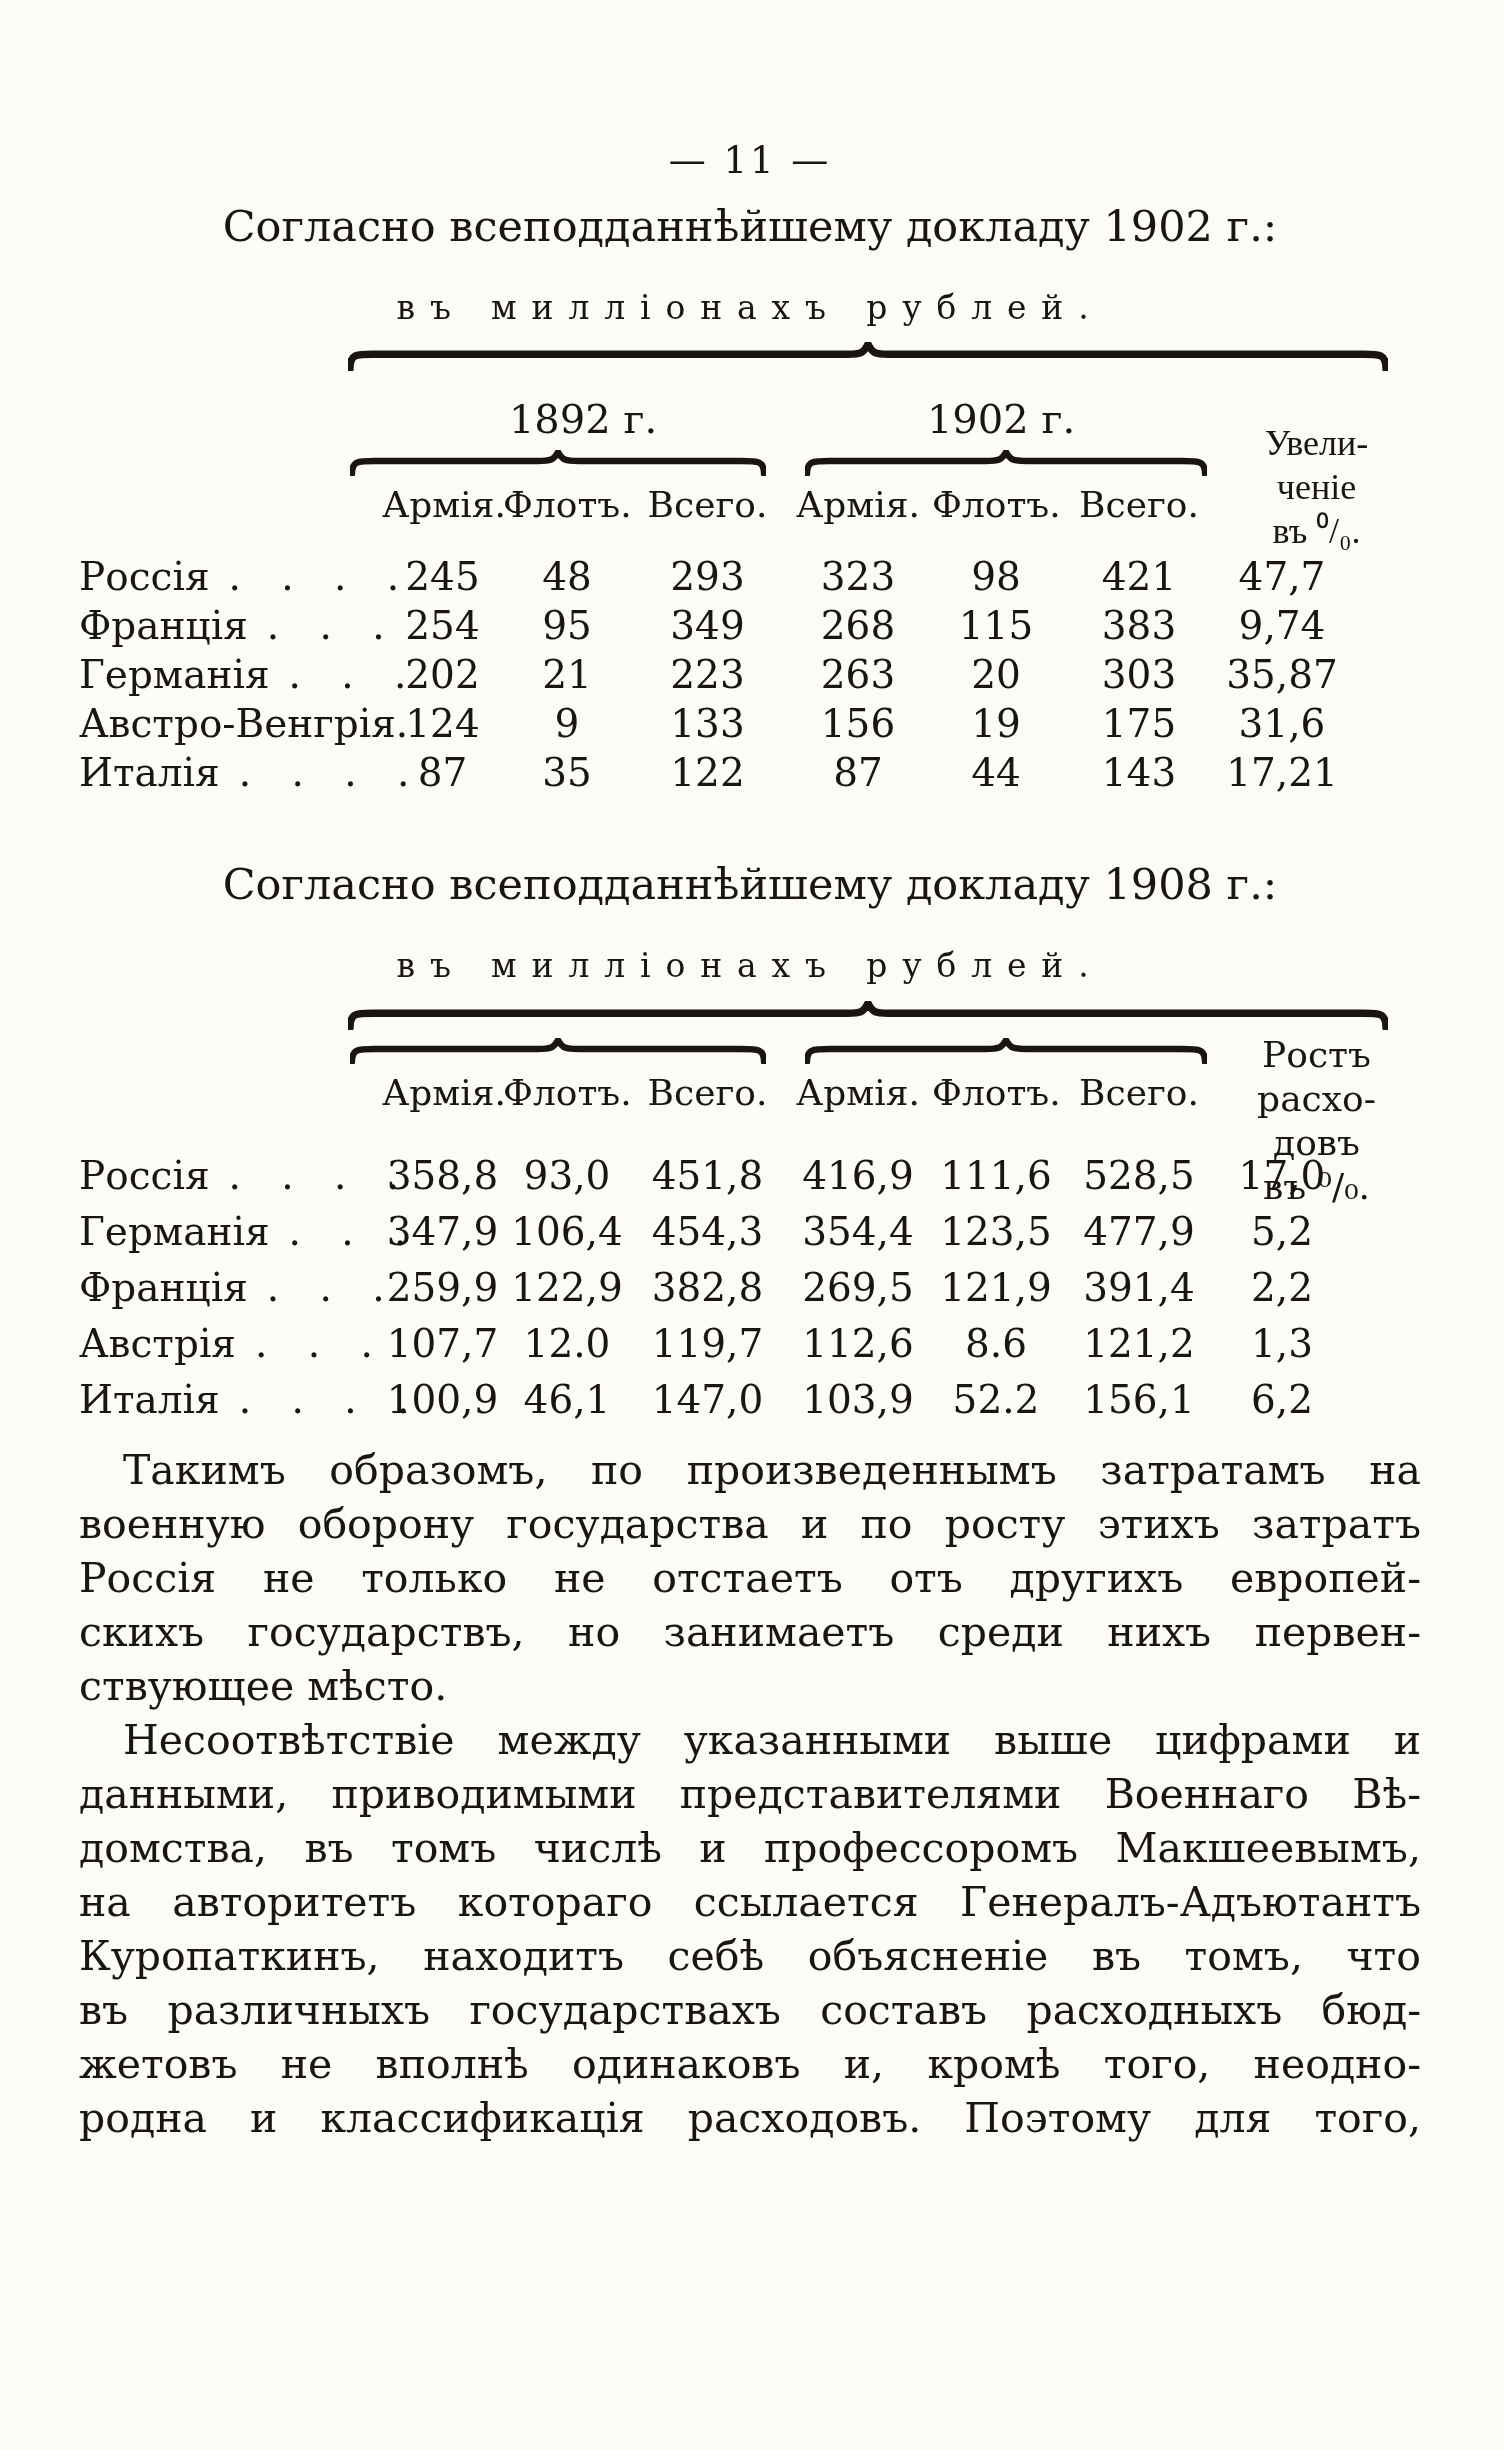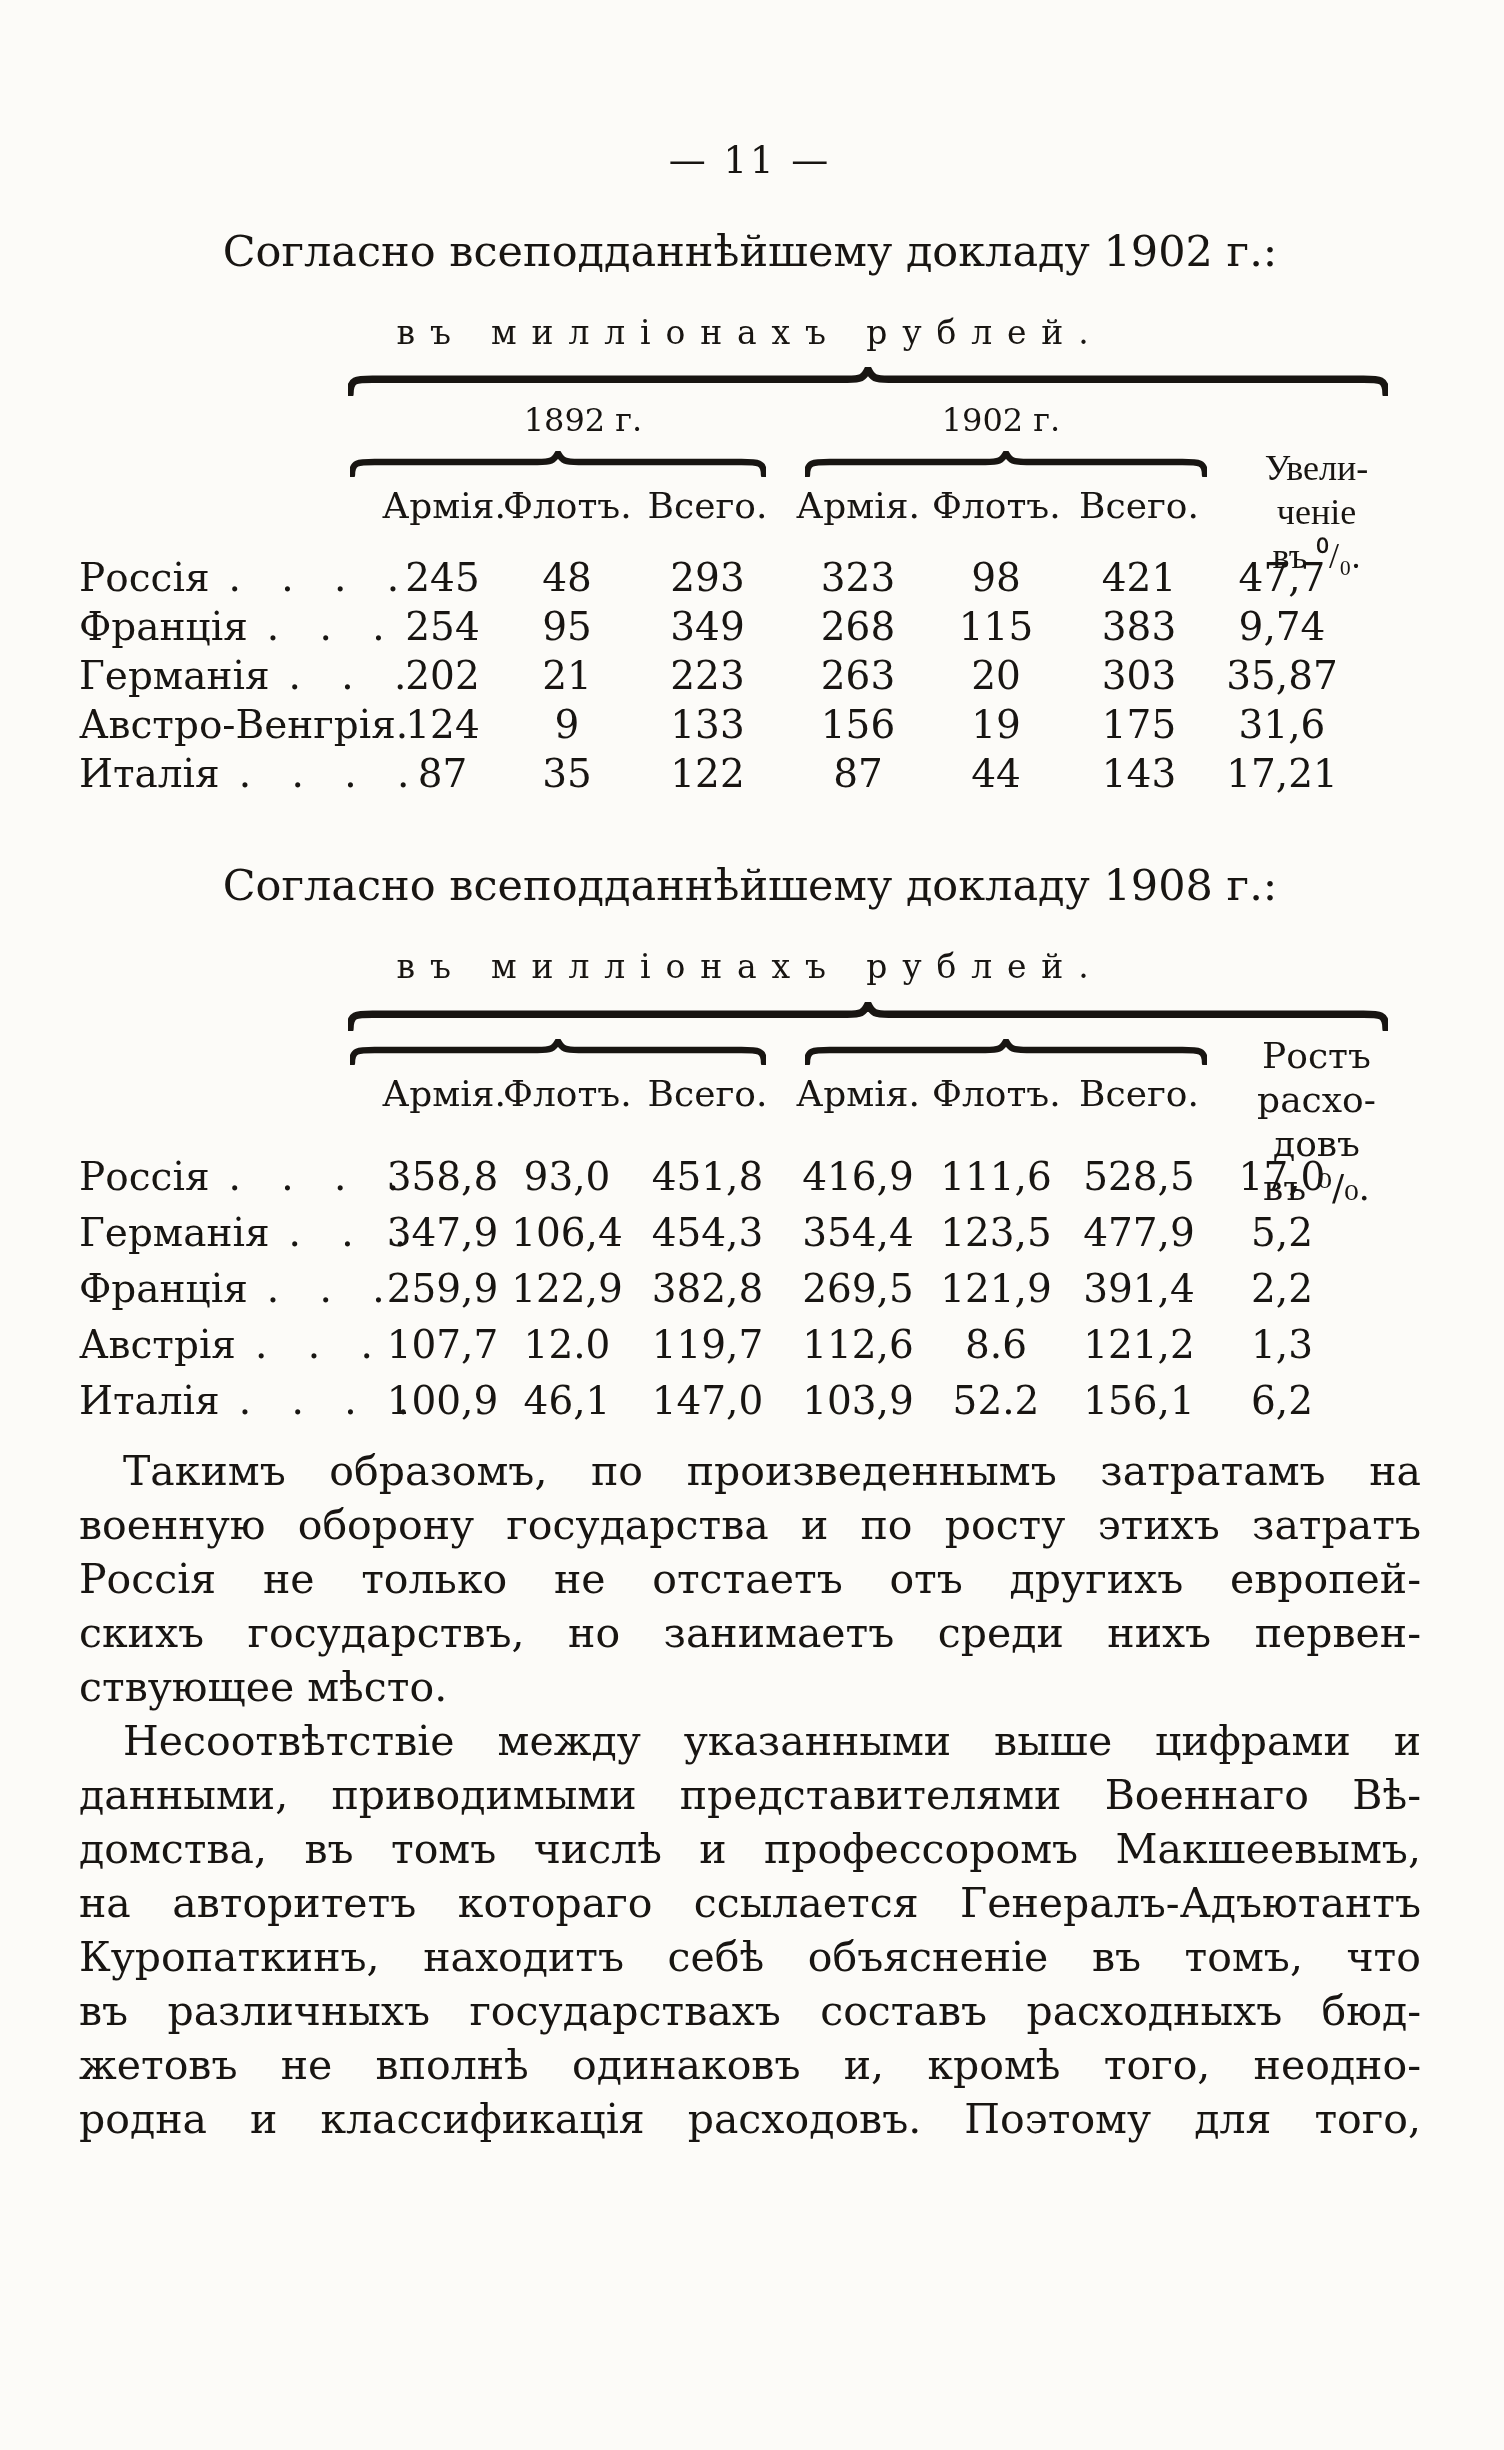--- a/index.html
+++ b/index.html
@@ -27,7 +27,7 @@
     height: 49px; line-height: 49px;
     white-space: nowrap;
   }
-  .sec-title.first { margin-top: 43px; }
+  .sec-title.first { margin-top: 18px; }
   .sec-title.second { margin-top: 63px; }
 
   .subtitle {

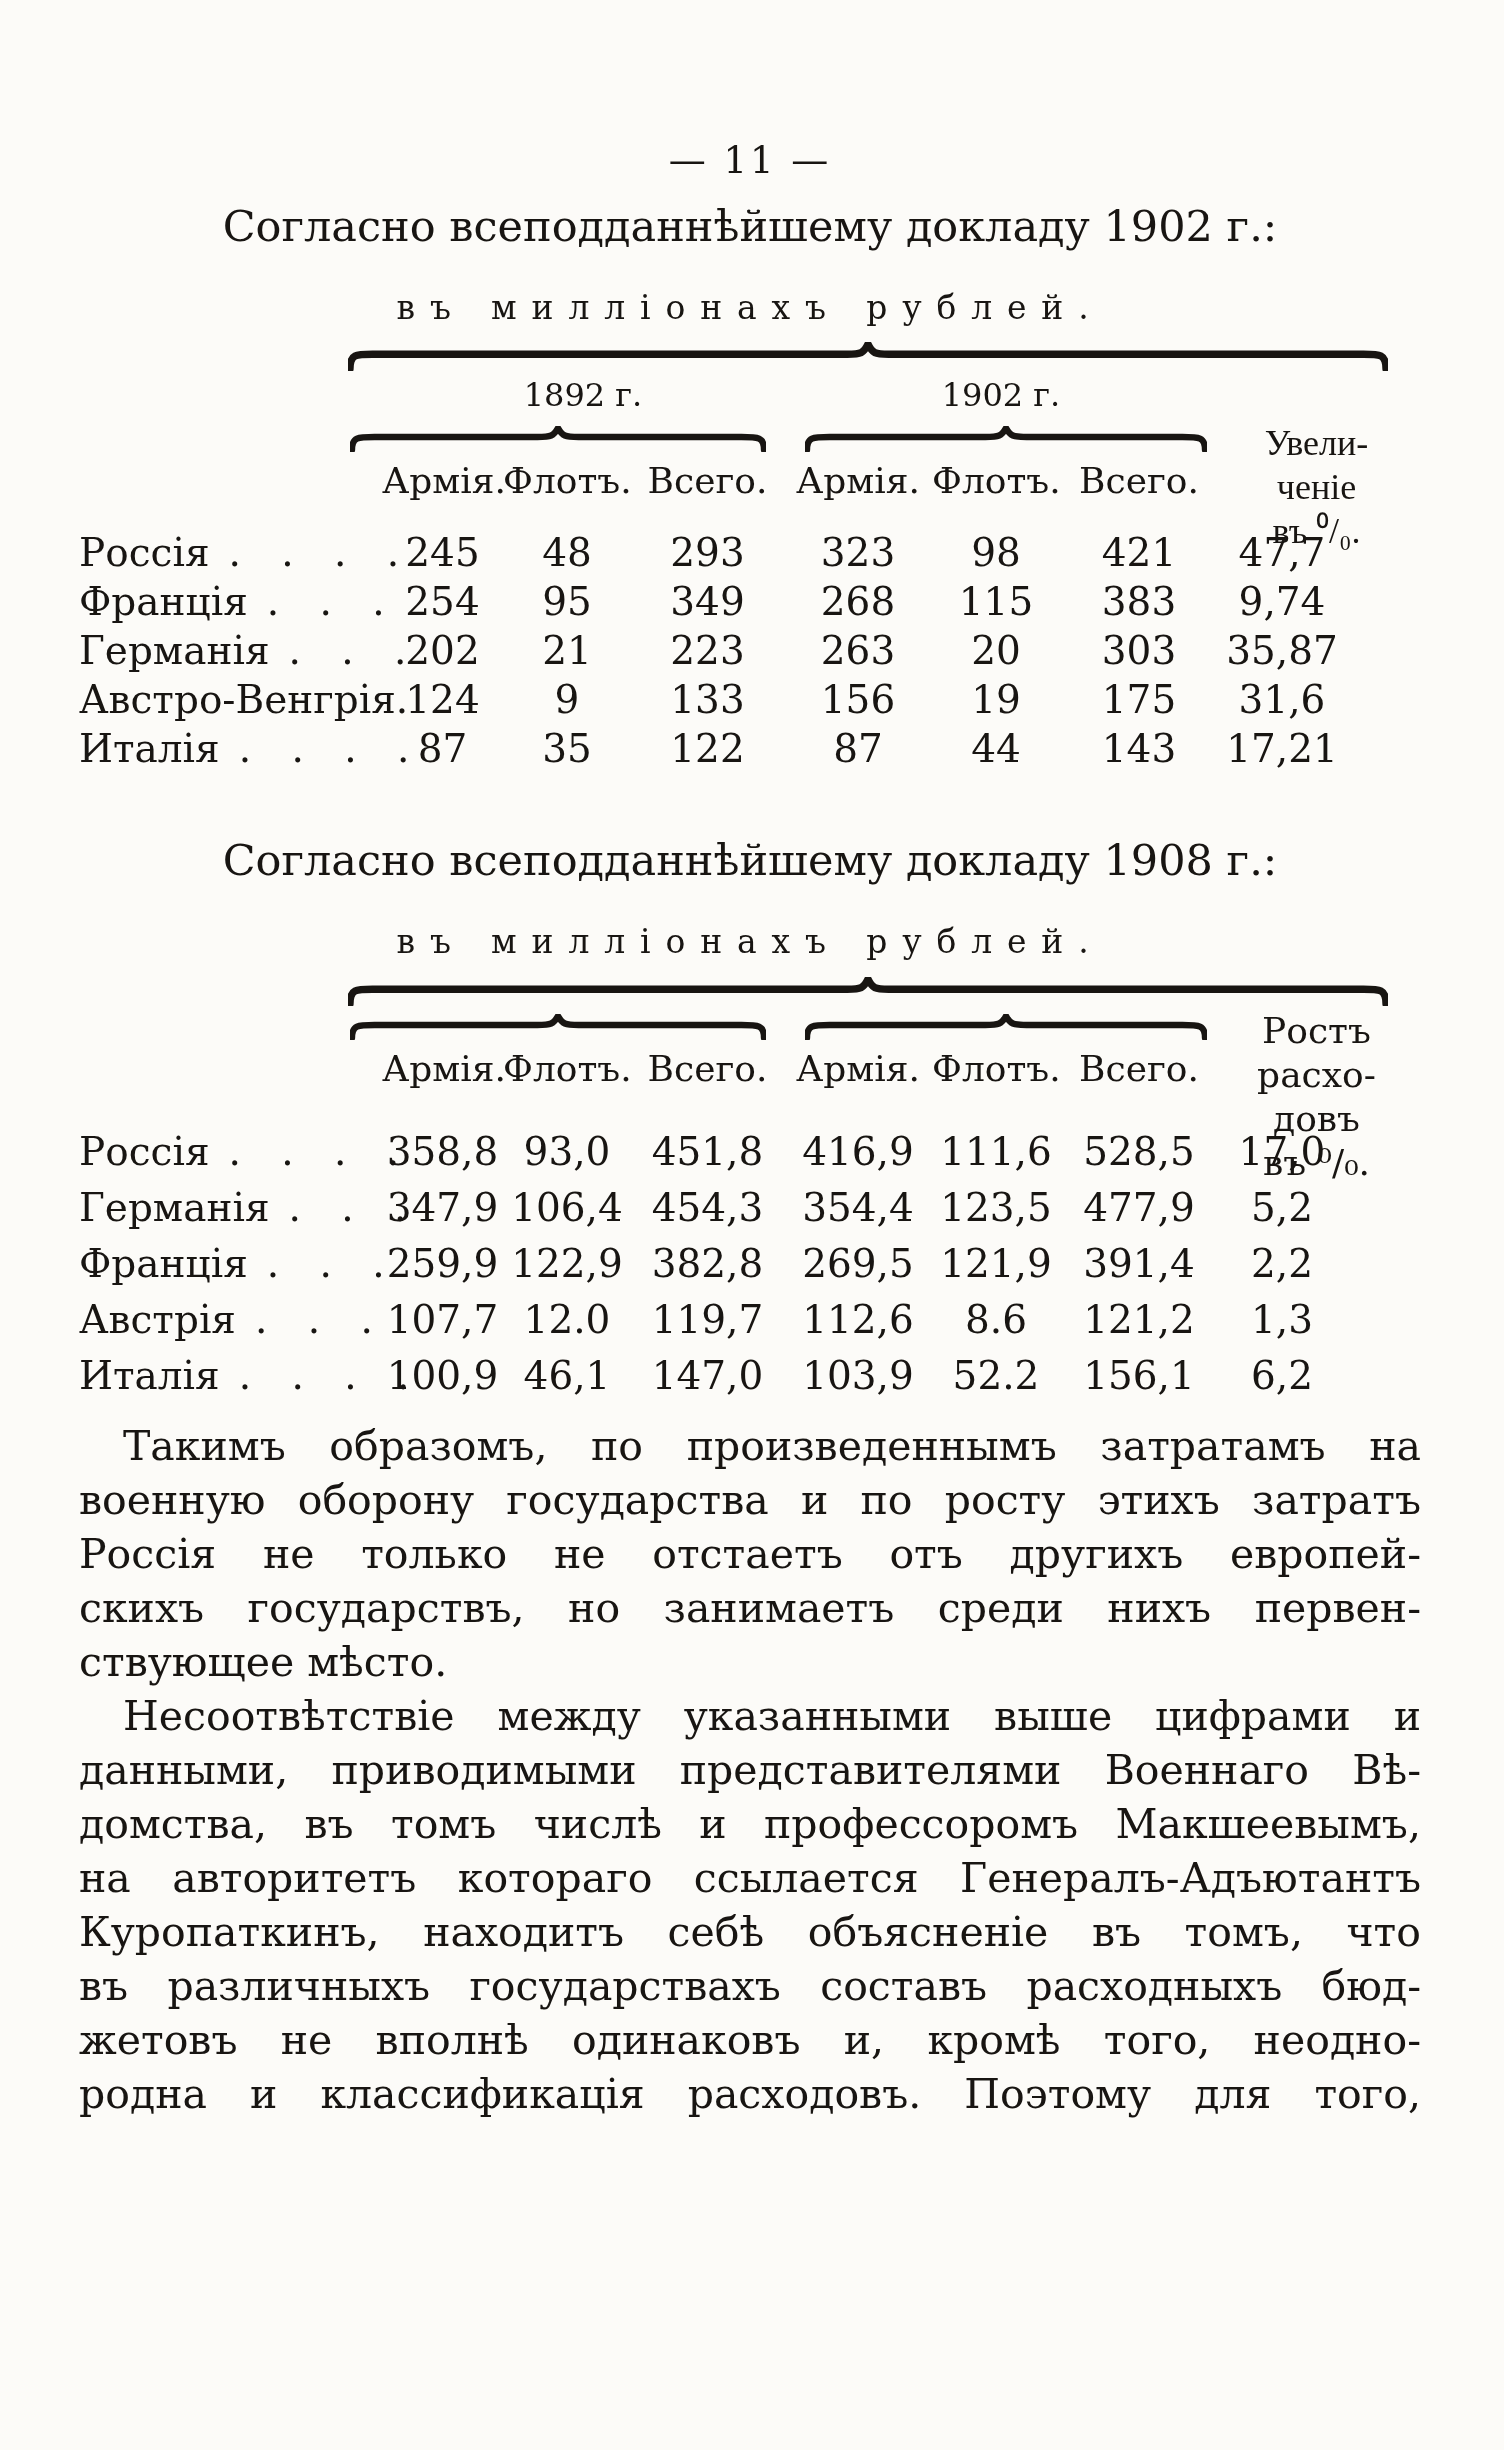--- a/index.html
+++ b/index.html
@@ -48,7 +48,8 @@
     display: grid;
     grid-template-columns: 303px 121px 128px 153px 148px 128px 158px 128px;
     height: 47px; align-items: center;
-    font-size: 32px;
+    font-size: 40px;
+    margin-top: 24px;
   }
   .year-g1 { grid-column: 2 / 5; text-align: center; }
   .year-g2 { grid-column: 5 / 8; text-align: center; }

